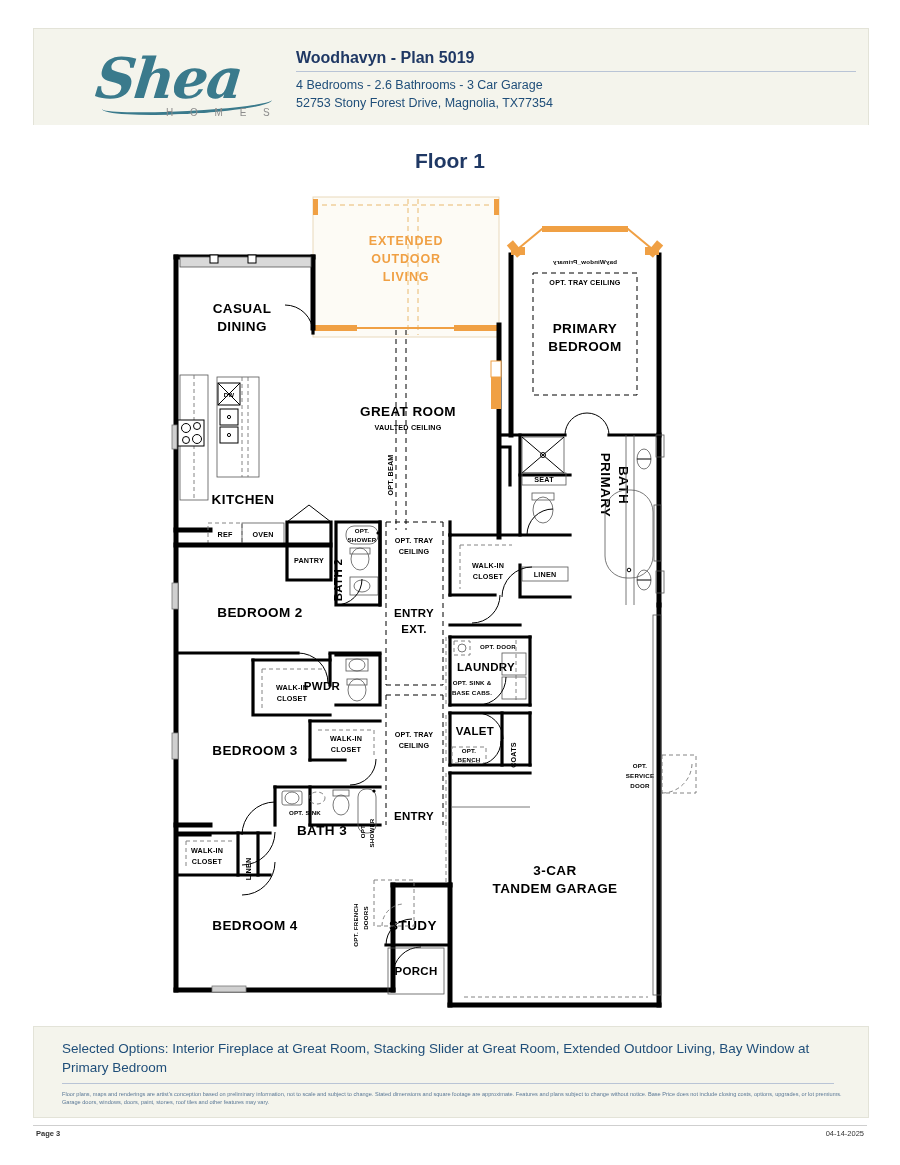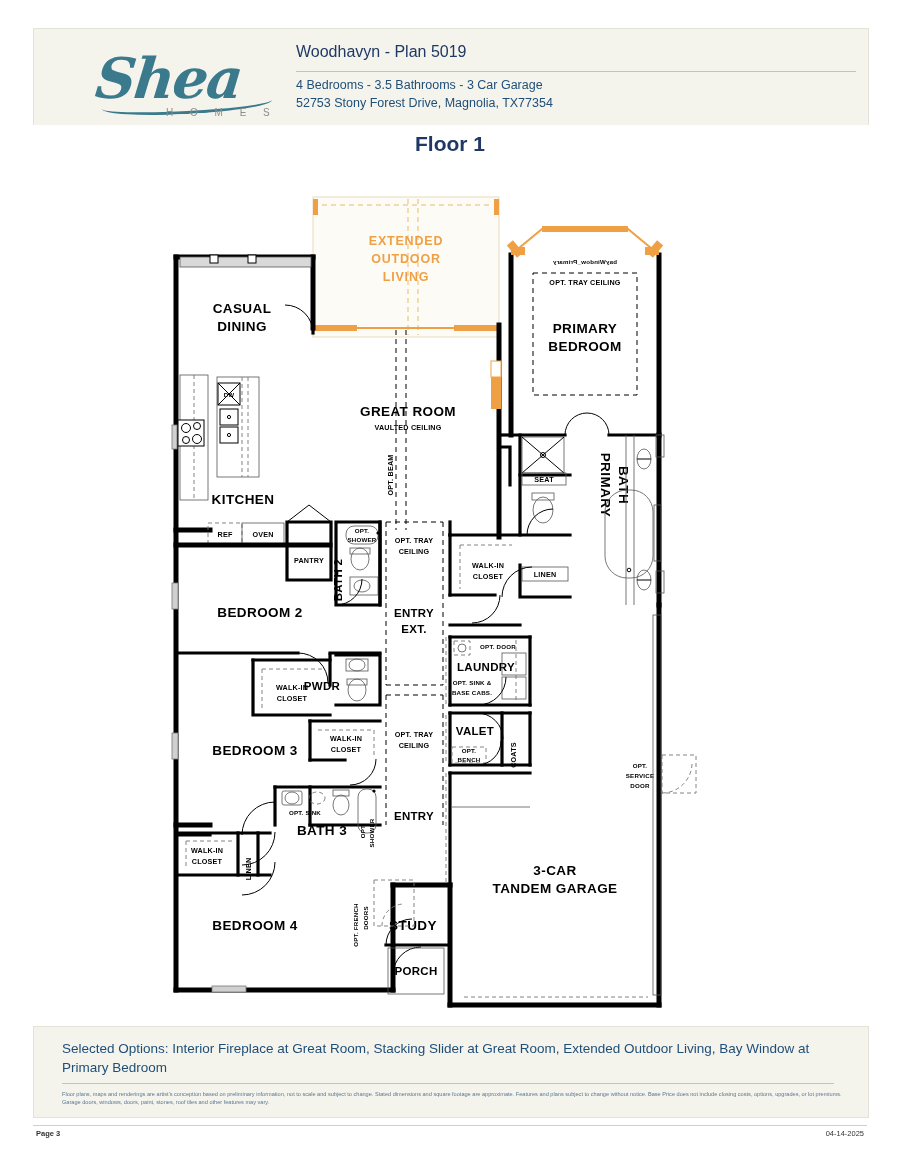--- a/index.html
+++ b/index.html
@@ -48,8 +48,8 @@
     transform:rotate(-3deg);
   }
   .hdr-title{
-    position:absolute;left:262px;top:14px;
-    font-size:16px;font-weight:normal;color:#1f3864;
+    position:absolute;left:262px;top:20px;
+    font-size:16px;font-weight:bold;color:#1f3864;
   }
   .hdr-rule{
     position:absolute;left:262px;top:42px;width:560px;height:1px;

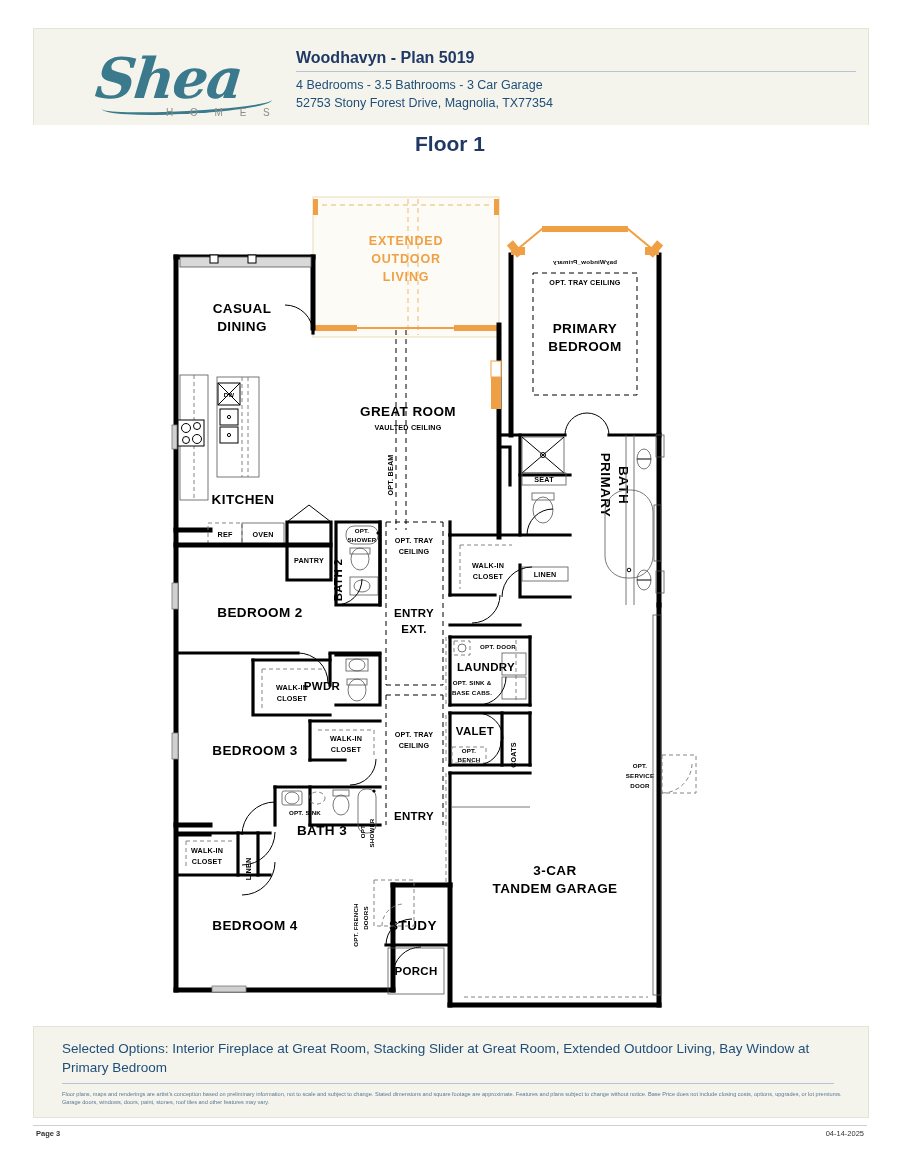--- a/index.html
+++ b/index.html
@@ -115,7 +115,7 @@
     </div>
     <div class="hdr-title">Woodhavyn - Plan 5019</div>
     <div class="hdr-rule"></div>
-    <div class="hdr-line1">4 Bedrooms - 3.5 Bathrooms - 3 Car Garage</div>
+    <div class="hdr-line1">4 Bedrooms - 2.6 Bathrooms - 3 Car Garage</div>
     <div class="hdr-line2">52753 Stony Forest Drive, Magnolia, TX77354</div>
   </div>
 

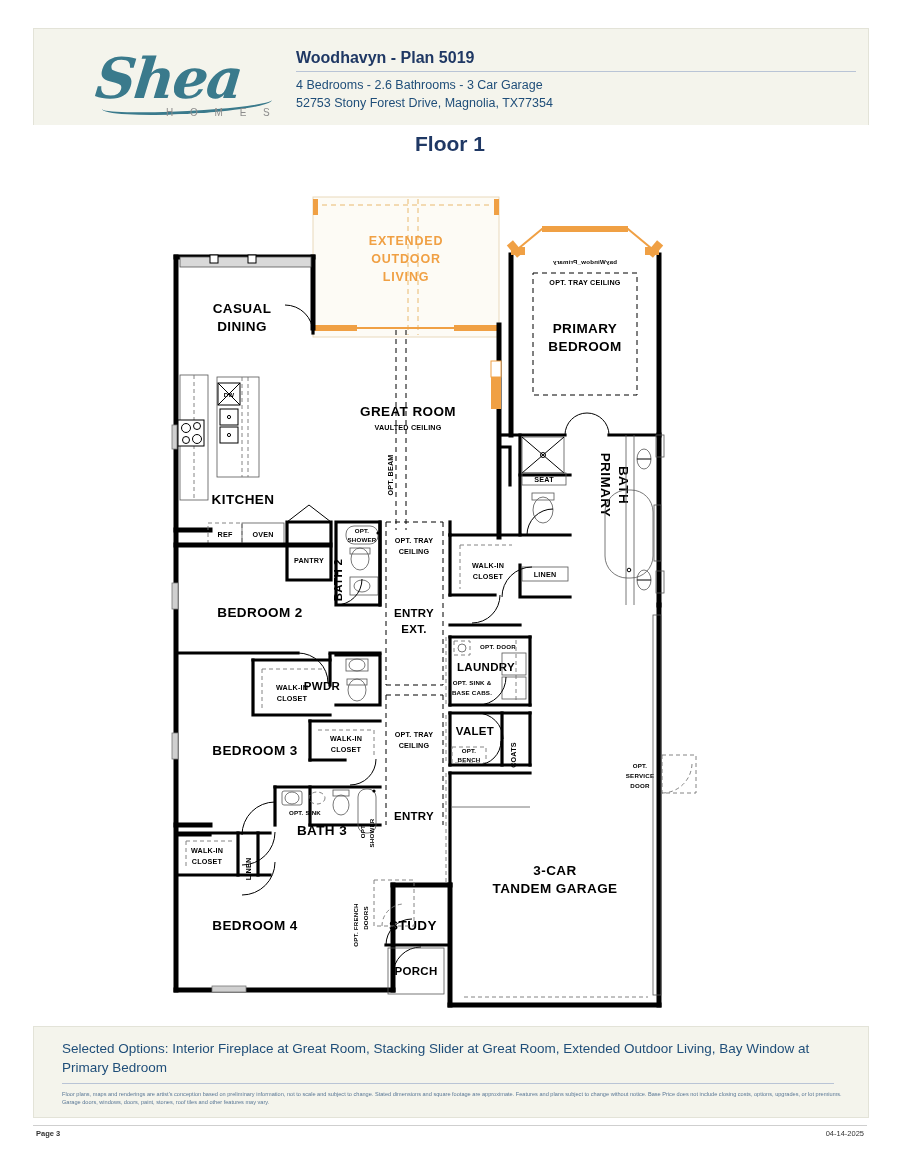--- a/index.html
+++ b/index.html
@@ -65,7 +65,7 @@
   }
   
   .floor-title{
-    position:absolute;left:0;top:132px;width:900px;text-align:center;
+    position:absolute;left:0;top:149px;width:900px;text-align:center;
     font-size:21px;font-weight:bold;color:#1f3864;
   }
   

